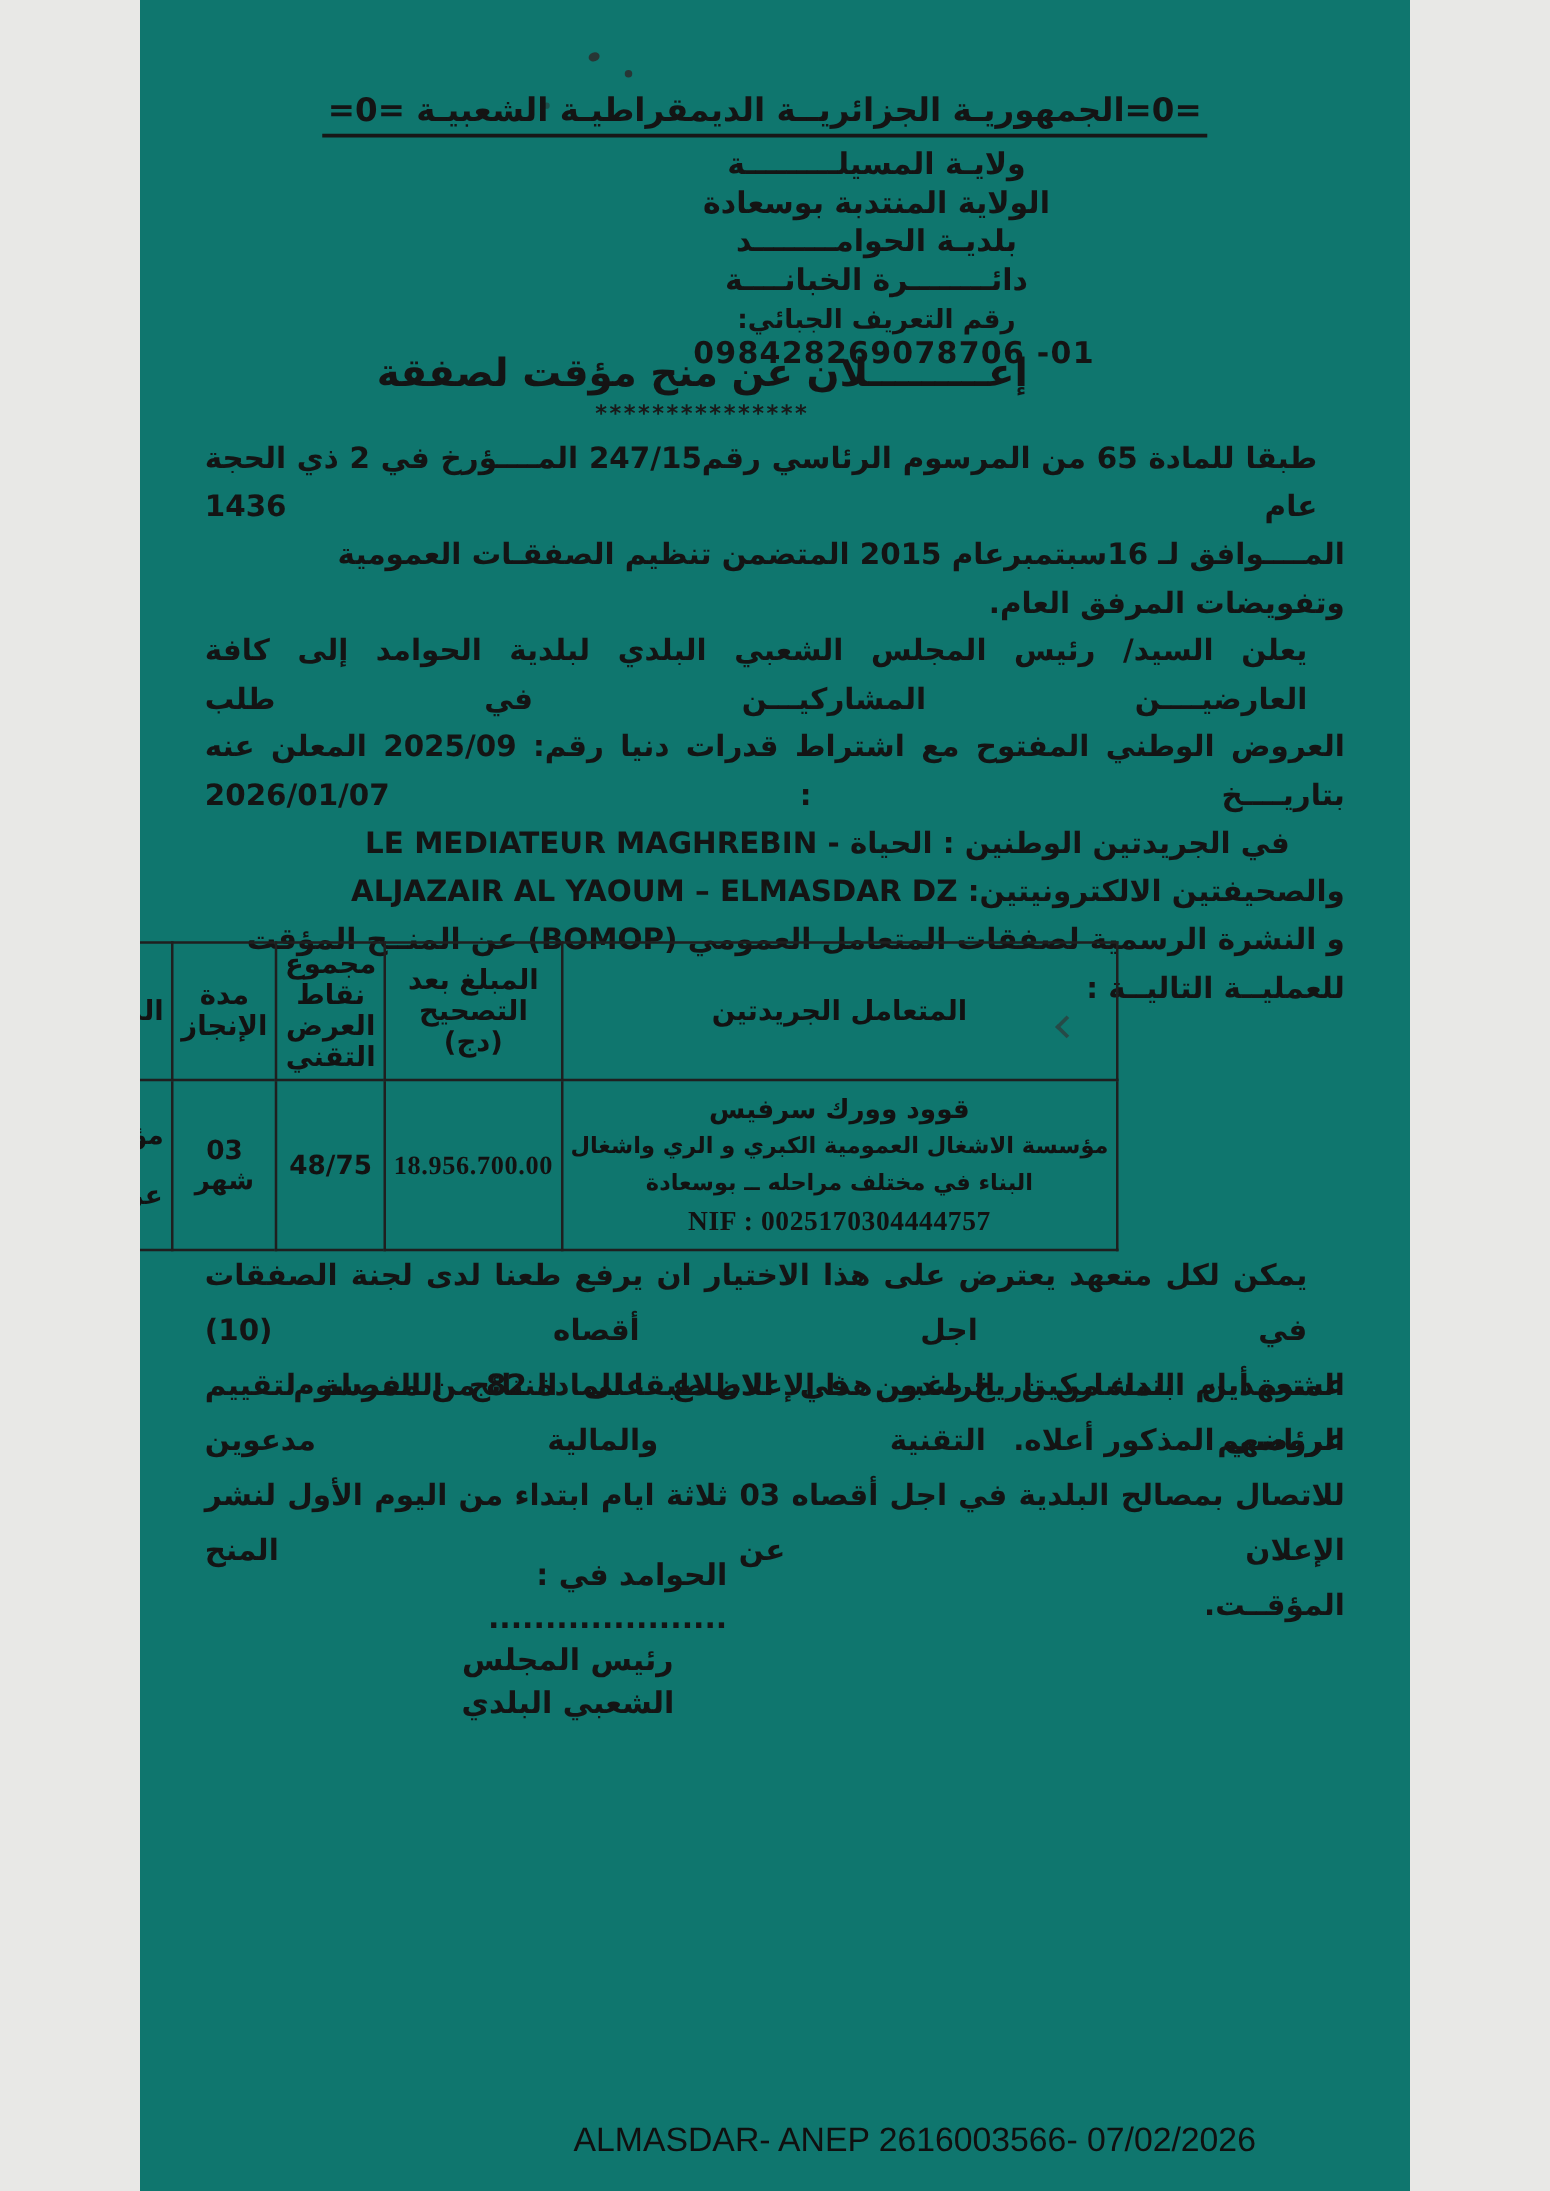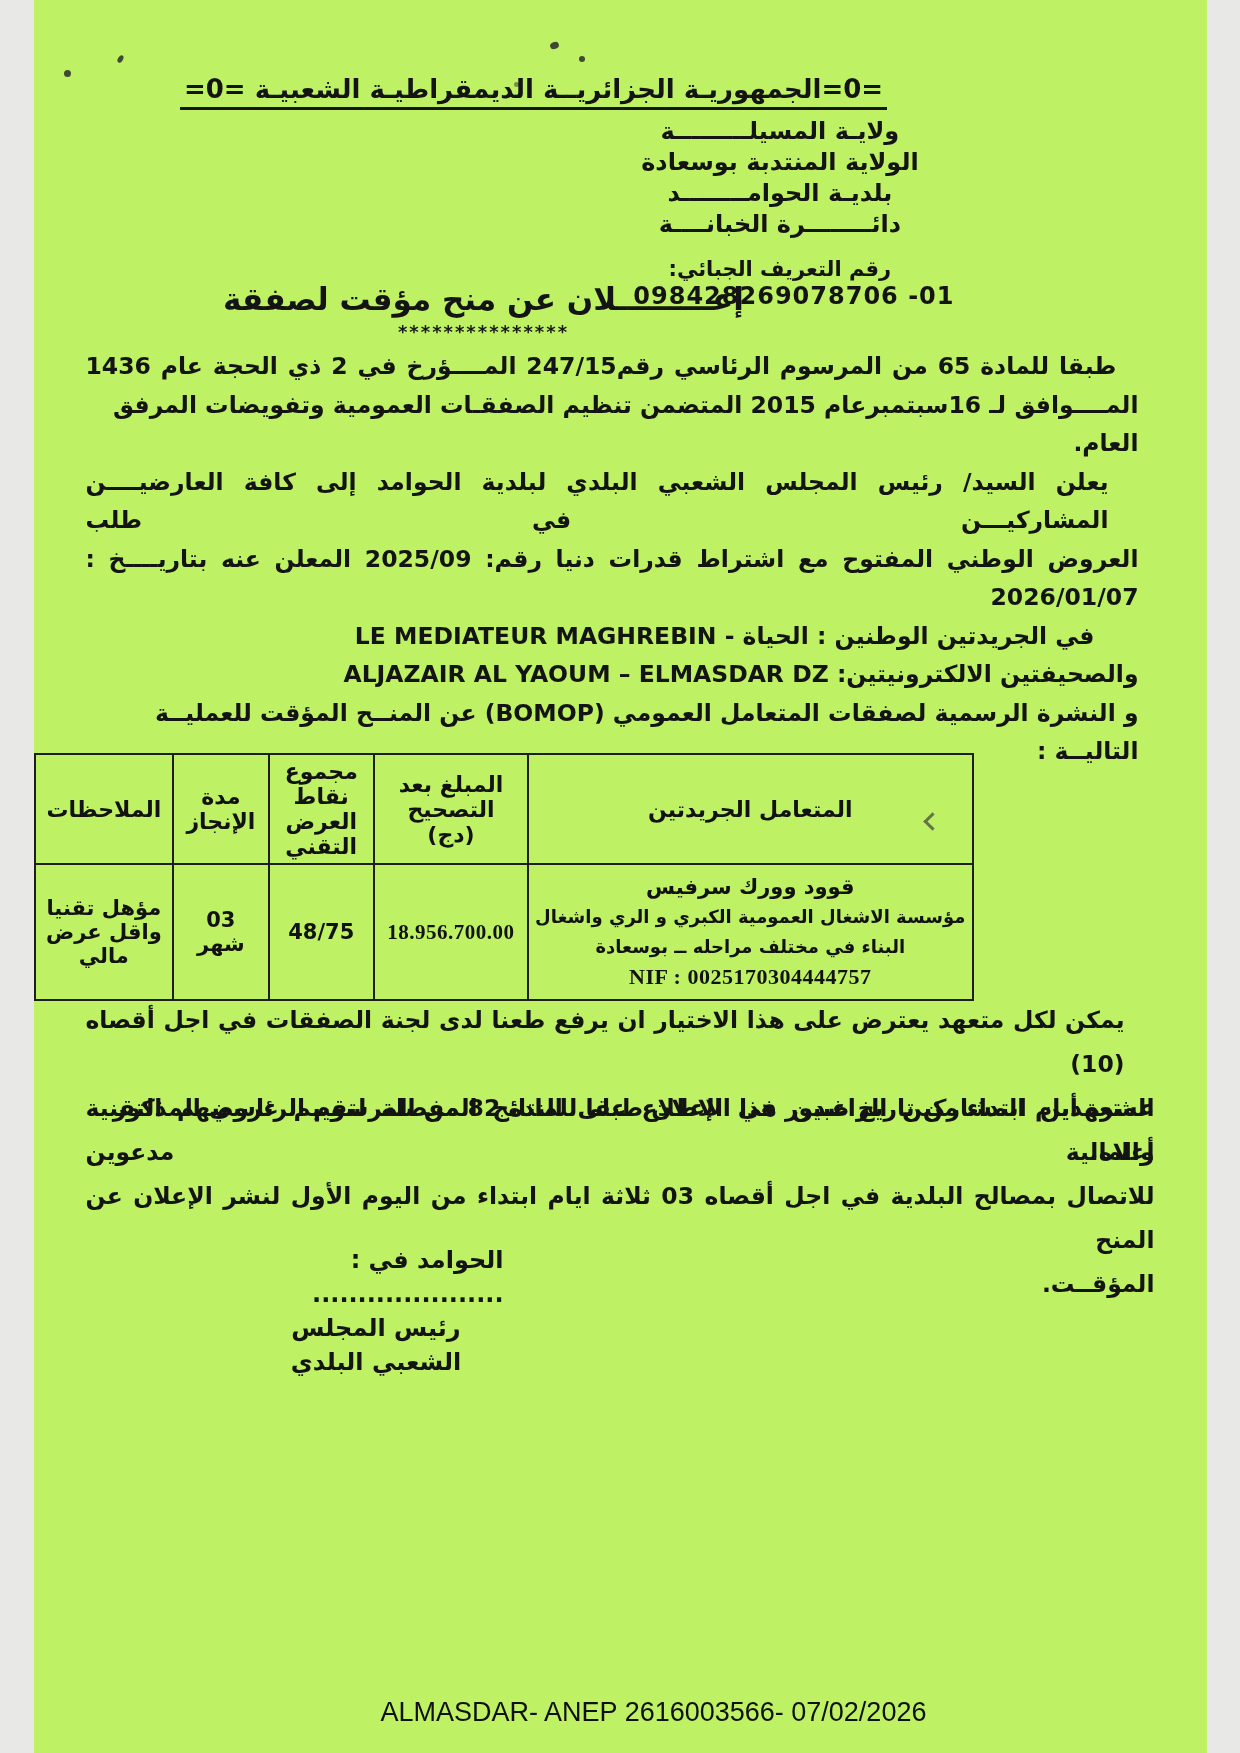--- a/index.html
+++ b/index.html
@@ -5,9 +5,9 @@
   html,body{margin:0;padding:0;background:#e8e8e6;}
   .page{
     position:relative;
-    width:1173px;height:1753px;
+    width:1016px;height:1753px;
     margin:0 auto;
-    background:#bef264;
+    background:#0f766e;
     color:#141414;
     font-family:"DejaVu Sans",sans-serif;
     overflow:hidden;

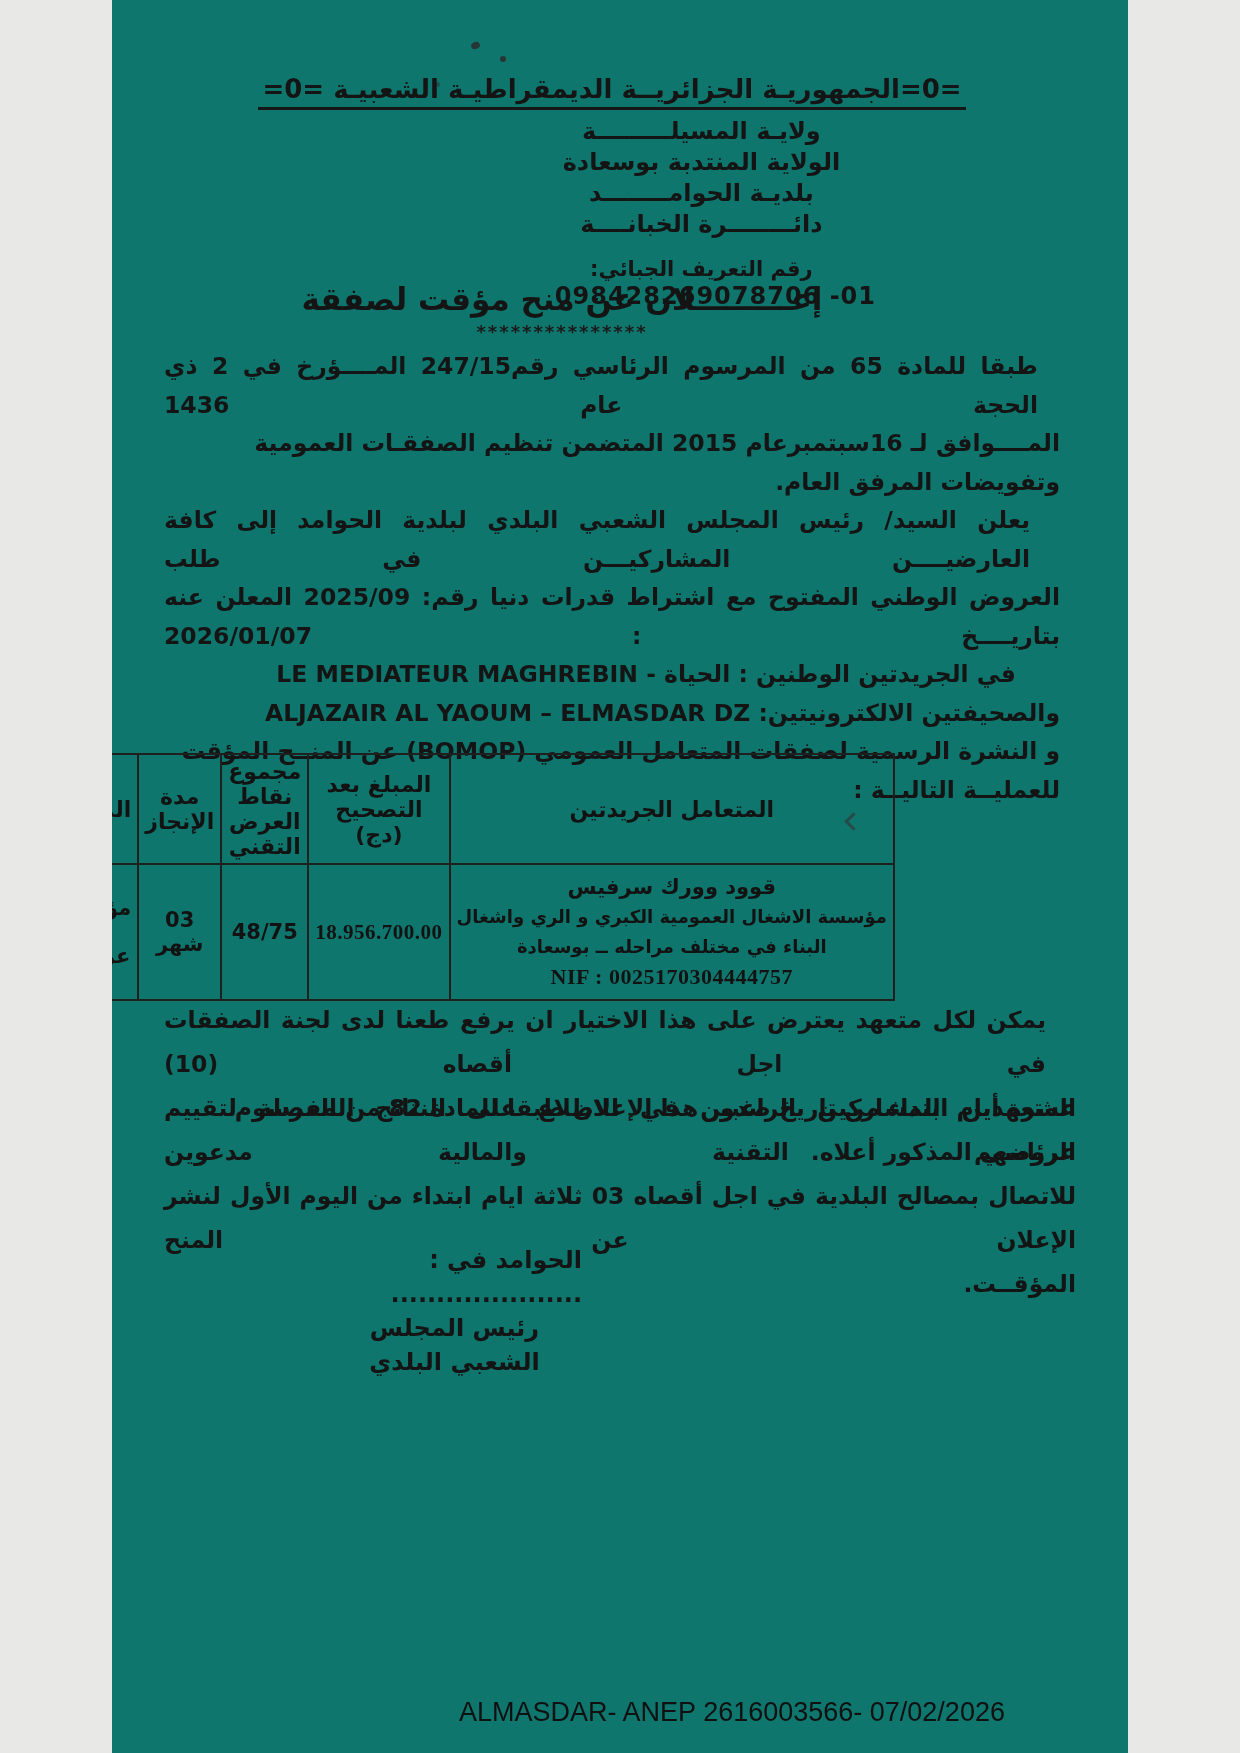--- a/index.html
+++ b/index.html
@@ -23,7 +23,7 @@
     position:absolute;top:116px;right:252px;
     text-align:center;font-size:24px;font-weight:700;line-height:31px;
   }
-  .authority .taxlabel{font-size:21px;line-height:26px;margin-top:16px;}
+  .authority .taxlabel{font-size:21px;line-height:26px;margin-top:2px;}
   .authority .taxvalue{font-size:24px;line-height:28px;direction:ltr;padding-left:0;margin-right:0;letter-spacing:1px;}
   .doc-title{
     position:absolute;top:281px;left:110px;width:680px;

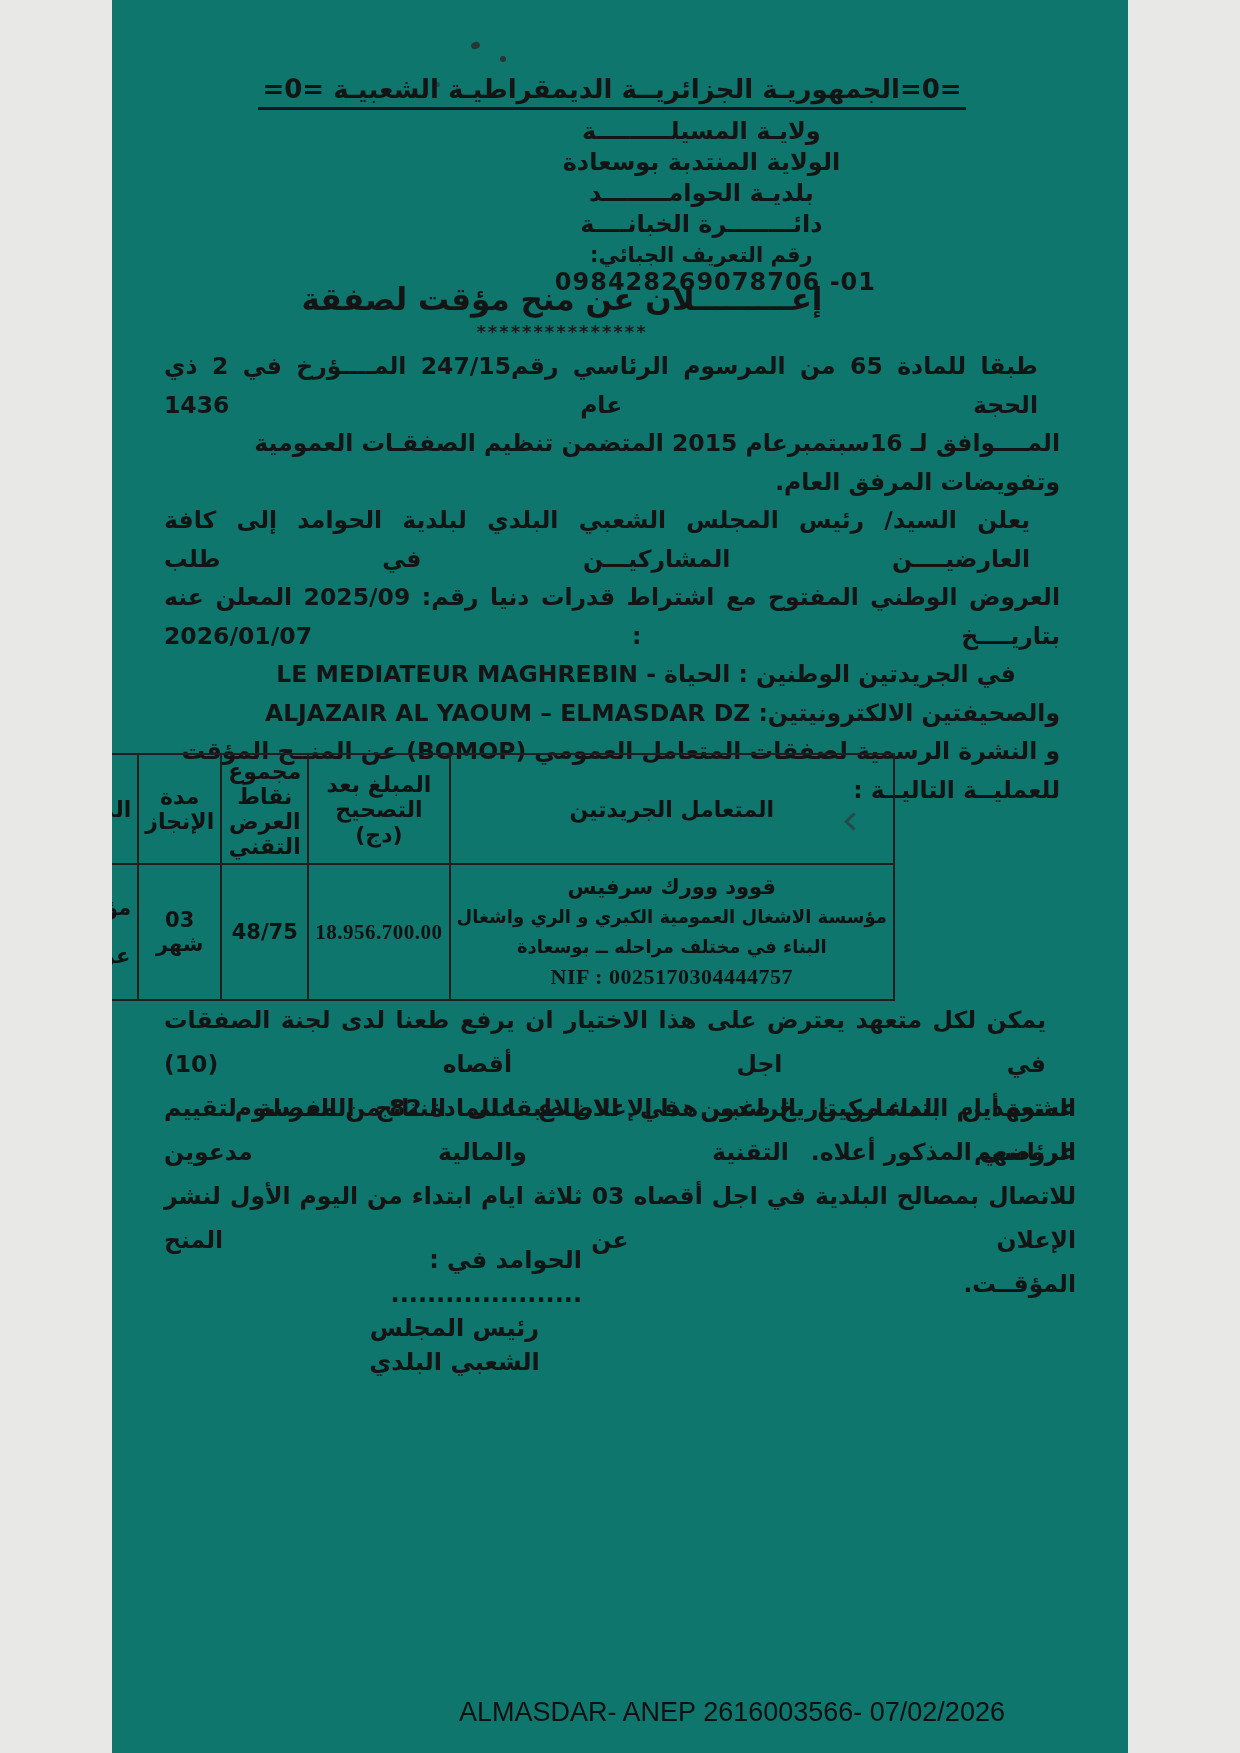--- a/index.html
+++ b/index.html
@@ -35,7 +35,7 @@
     direction:ltr;
   }
   .intro{
-    position:absolute;top:347px;right:68px;left:52px;
+    position:absolute;top:347px;right:52px;left:52px;
     font-size:23.5px;font-weight:700;line-height:38.5px;
     text-align:right;
   }

